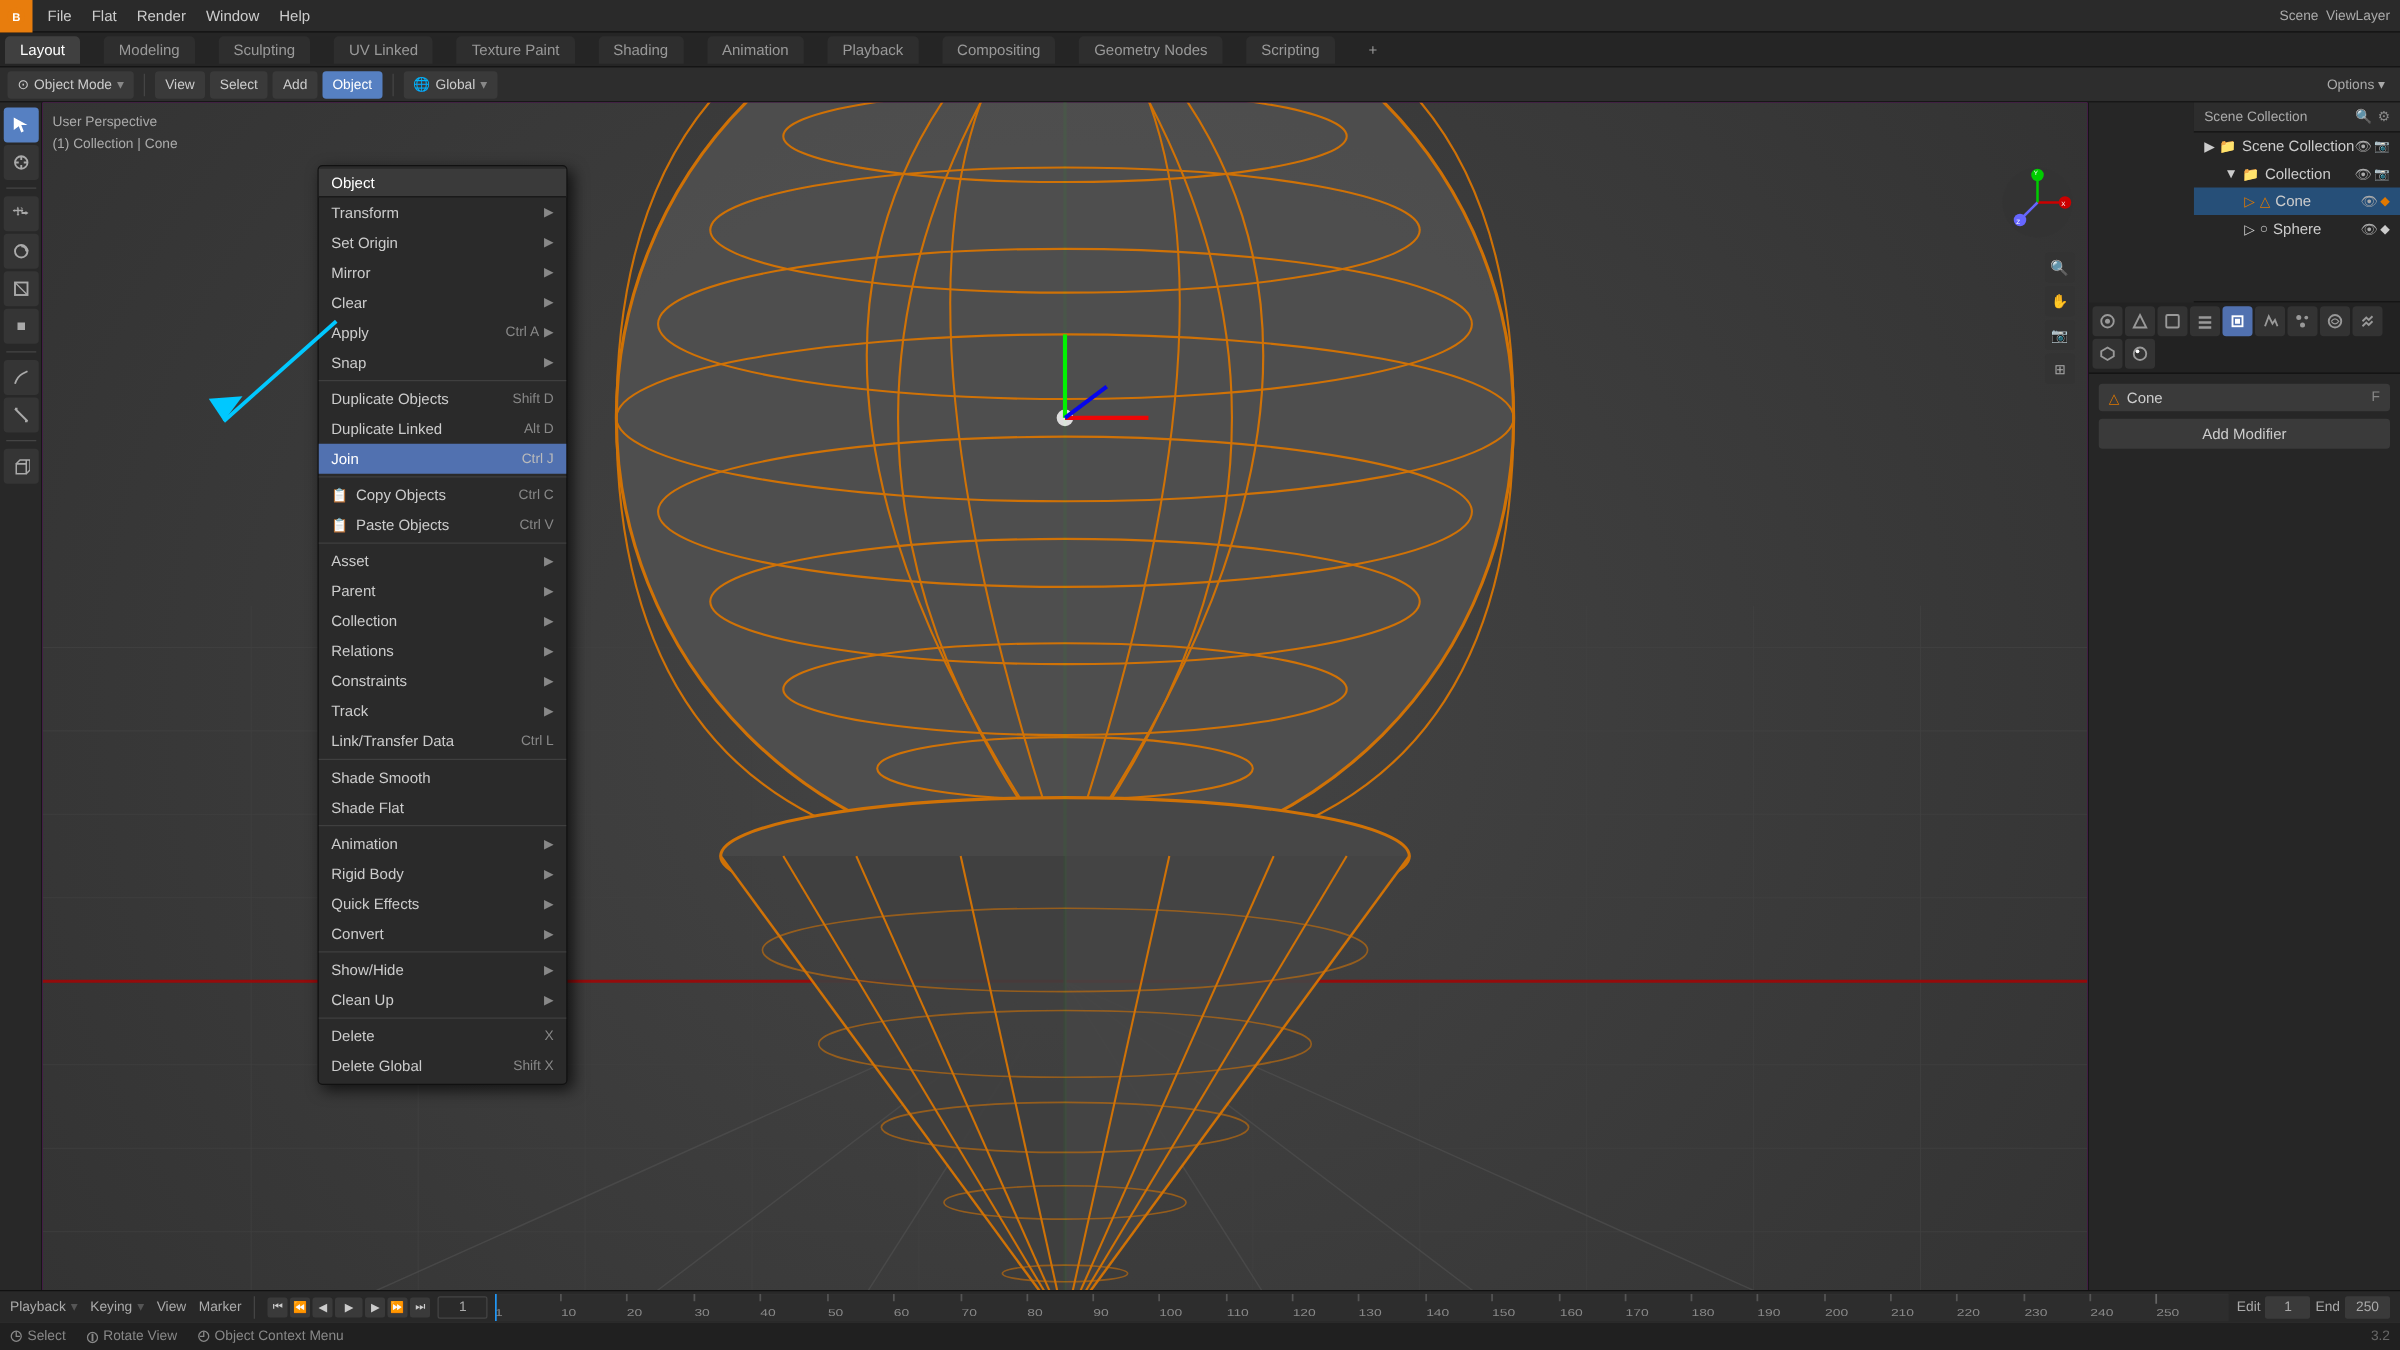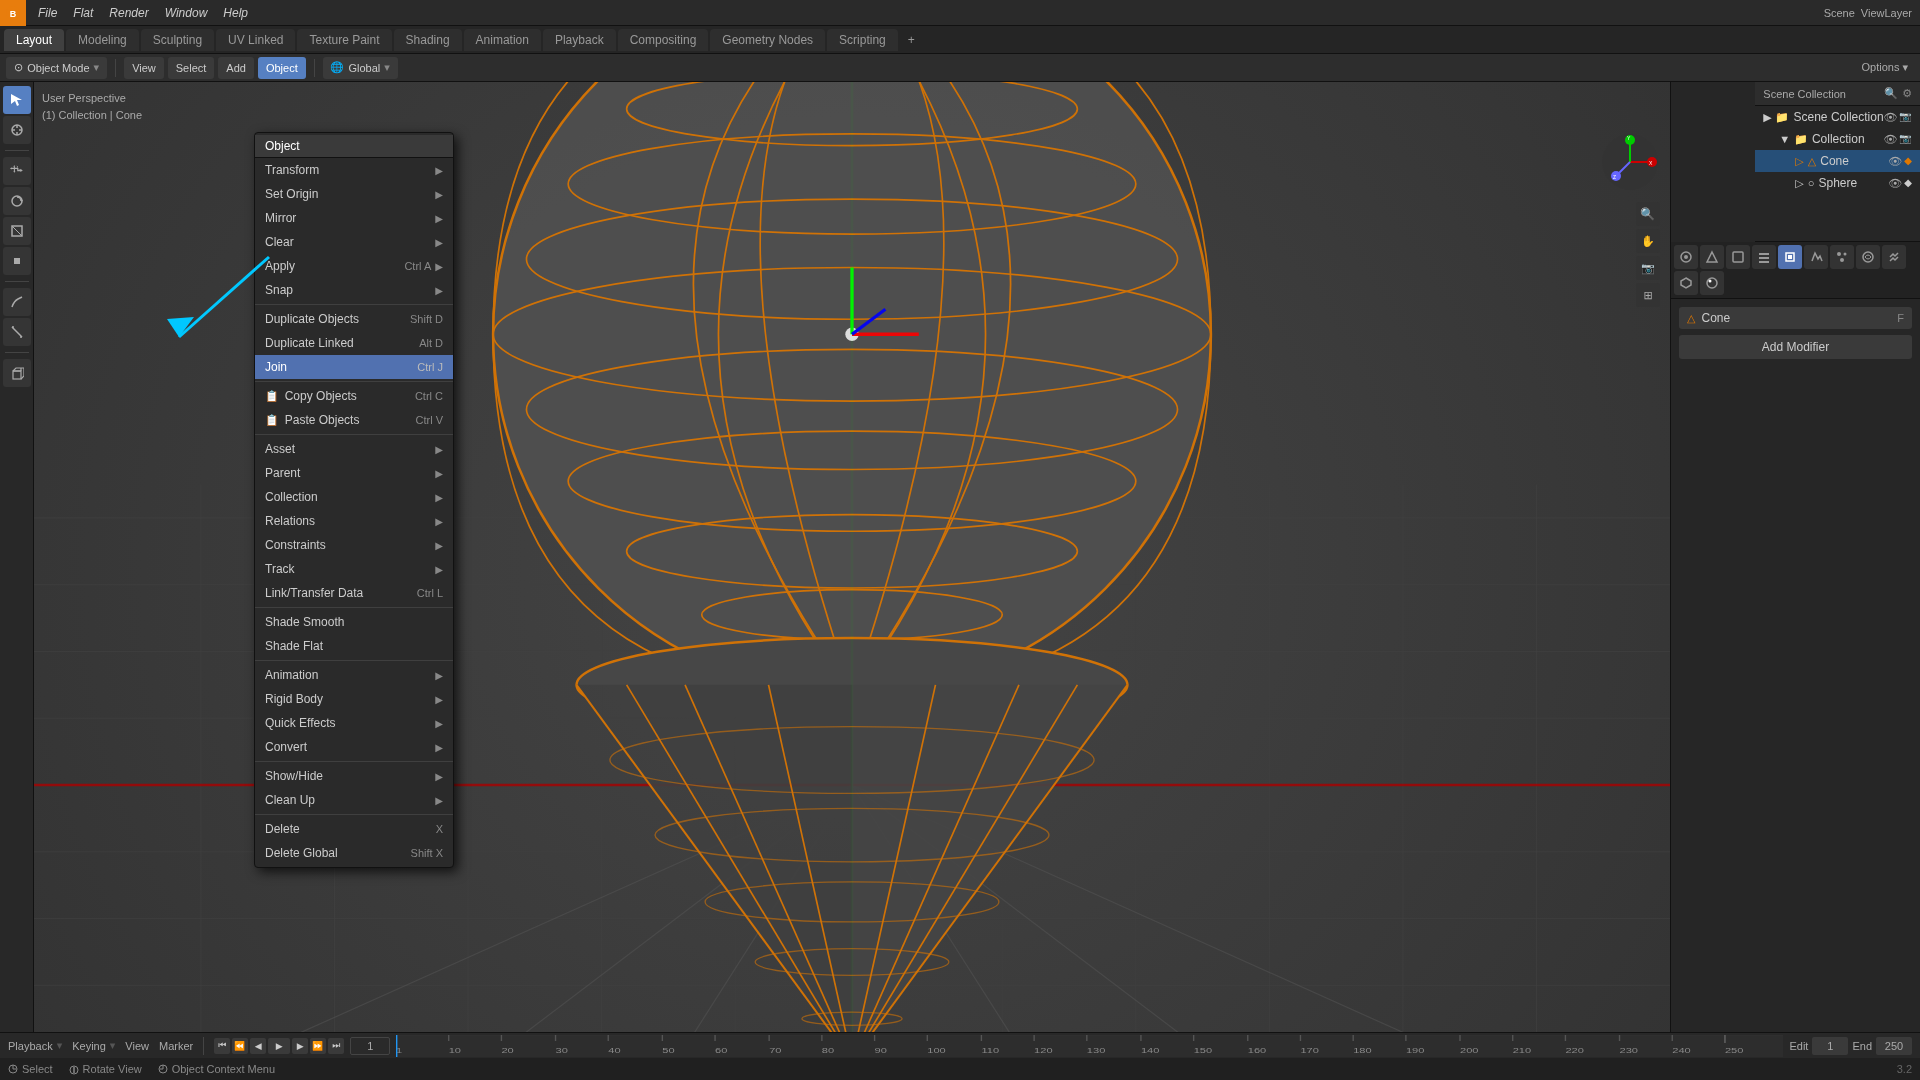--- a/index.html
+++ b/index.html
@@ -38,7 +38,6 @@
       align-items: flex-start;
       height: 100%;
       margin-left: 4px;
-      font-style: italic;
     }
     .top-menu-item {
       padding: 0 8px;

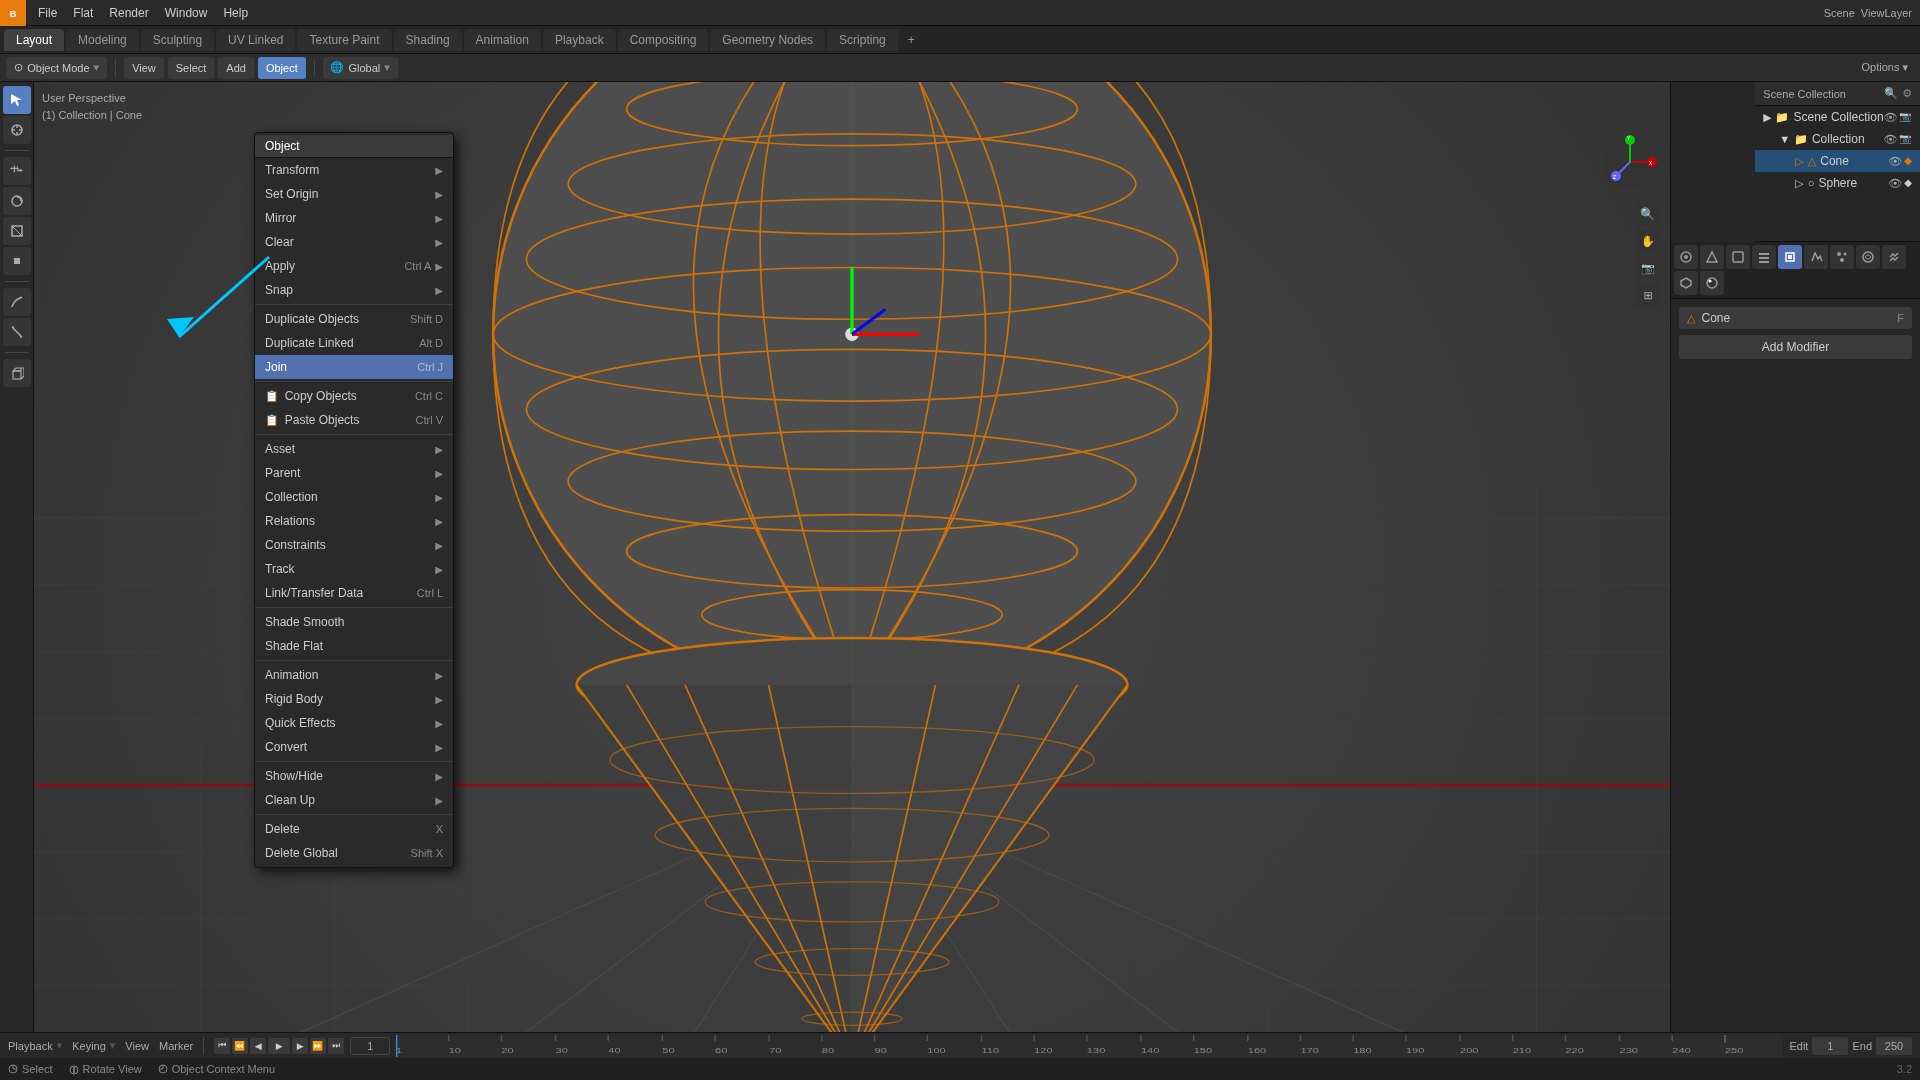--- a/index.html
+++ b/index.html
@@ -58,7 +58,7 @@
       align-items: center;
       border-bottom: 1px solid #111;
       padding-left: 4px;
-      gap: 2px;
+      gap: 19px;
     }
     .ws-tab {
       padding: 4px 12px;

